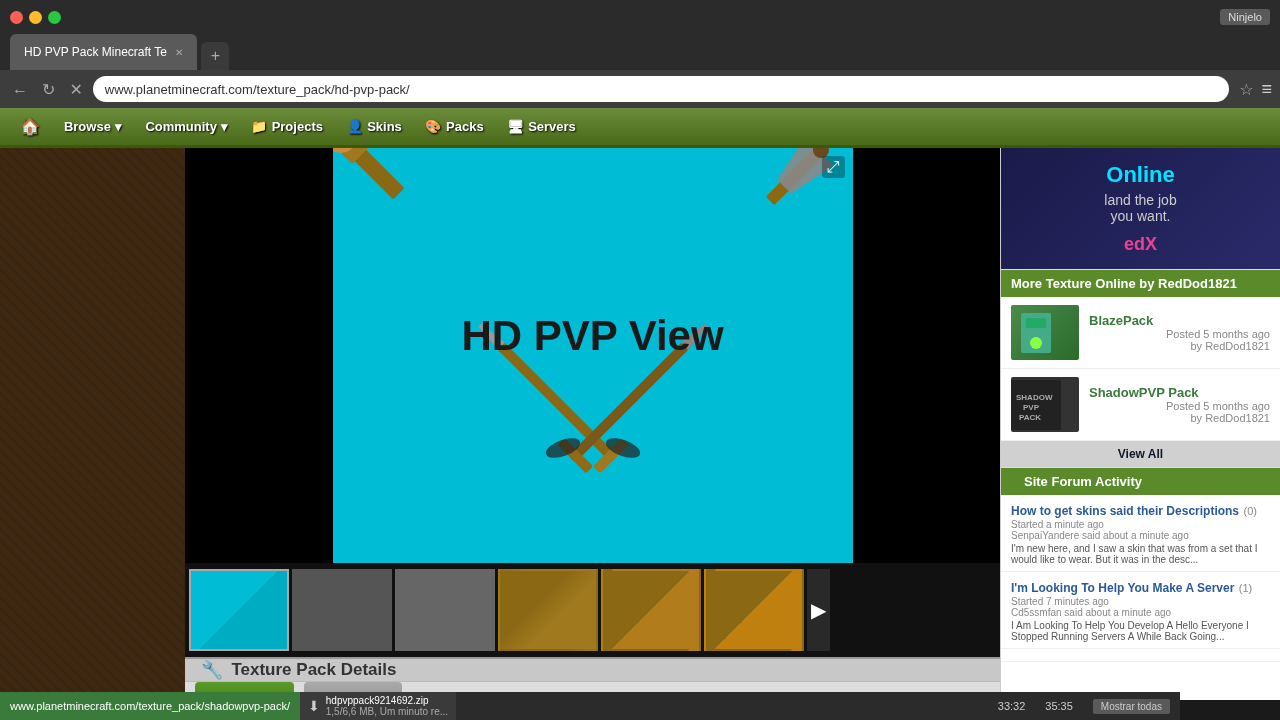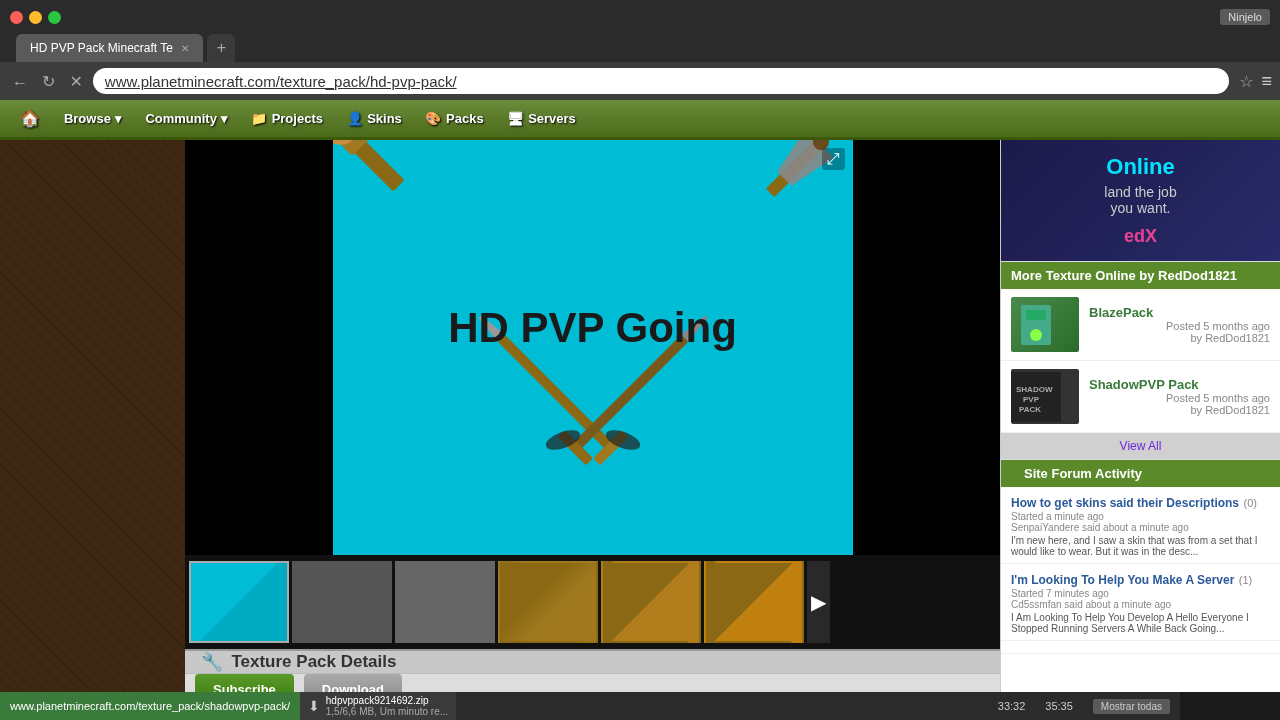--- a/index.html
+++ b/index.html
@@ -38,11 +38,10 @@
       display: flex;
       align-items: center;
       gap: 8px;
-      height: 28px;
+      height: 36px;
       max-width: 200px;
       white-space: nowrap;
       overflow: hidden;
-      margin-left: 6px;
     }
     .tab.active { background: #5a5a5a; color: #fff; }
     .tab-close { font-size: 10px; cursor: pointer; color: #aaa; }

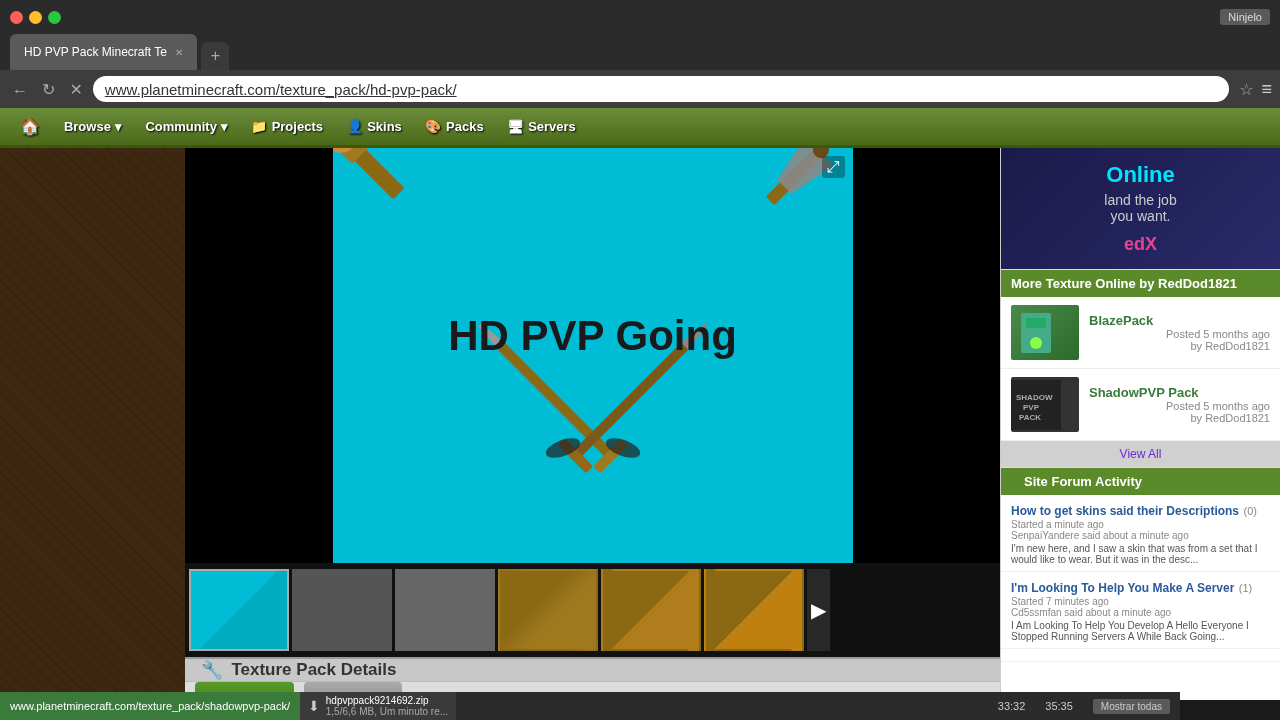--- a/index.html
+++ b/index.html
@@ -476,7 +476,7 @@
     <button class="nav-btn">↻</button>
     <button class="nav-btn">✕</button>
     <div class="address-bar">
-      <span style="font-size:15px; color:#333;text-decoration:underline;">www.planetminecraft.com/texture_pack/hd-pvp-pack/</span>
+      <span style="font-size:13px; color:#333;">www.planetminecraft.com/texture_pack/hd-pvp-pack/</span>
     </div>
     <span class="star-btn">☆</span>
     <span class="menu-btn">≡</span>

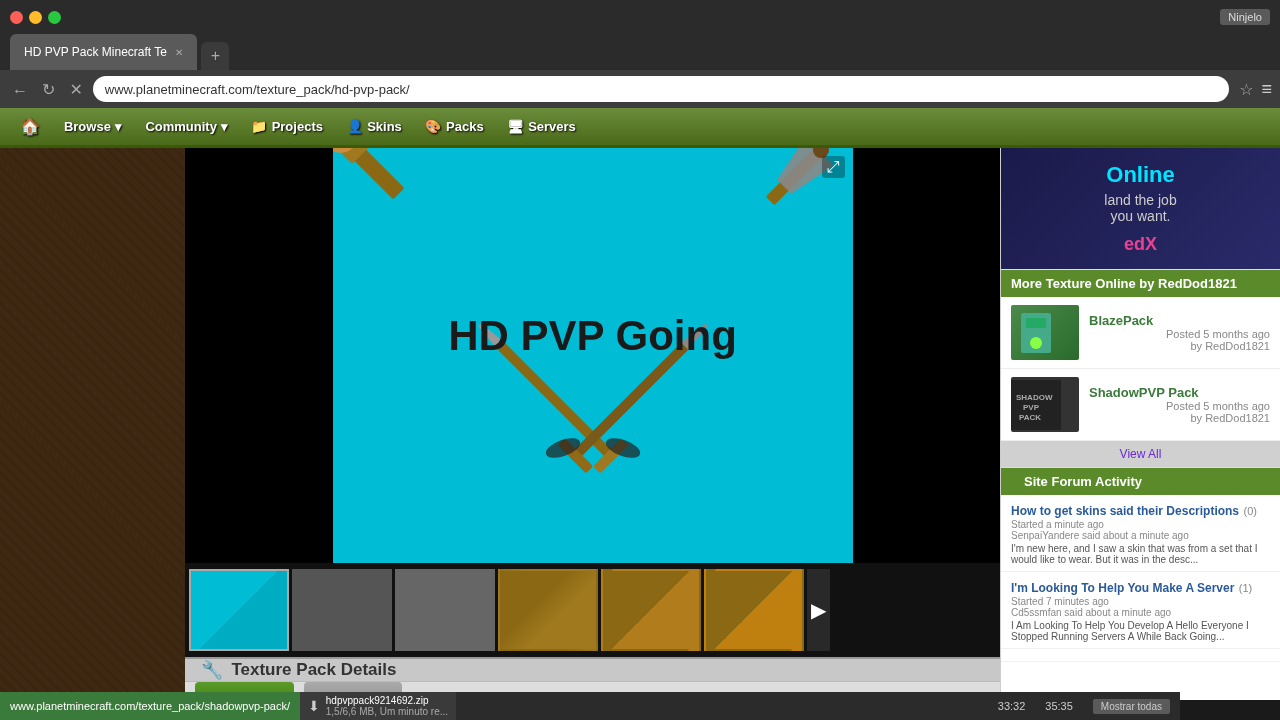--- a/index.html
+++ b/index.html
@@ -559,7 +559,7 @@
           </g>
         </svg>
 
-        <div class="pack-title" style="position:relative; z-index:3; margin-top: -40px;">HD PVP Going</div>
+        <div class="pack-title" style="position:relative; z-index:3; margin-top: -40px;">HD PVP View</div>
 
         <span class="expand-btn">⤢</span>
       </div>

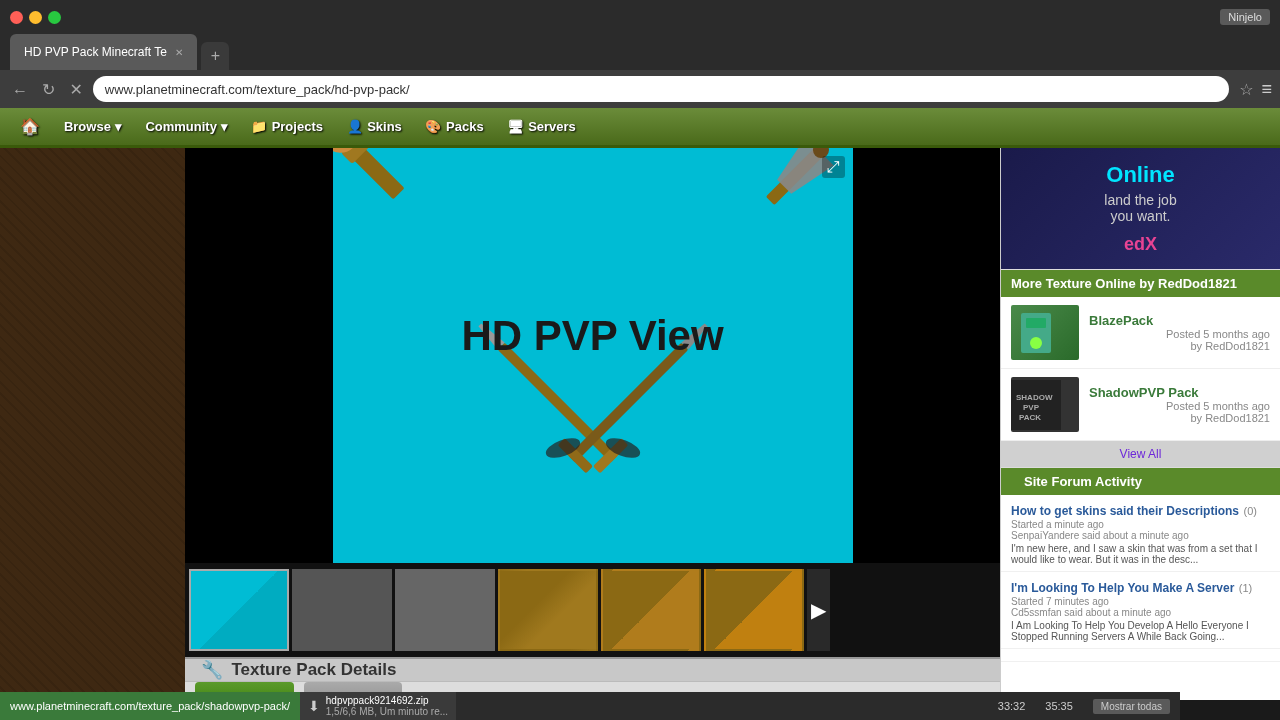--- a/index.html
+++ b/index.html
@@ -349,13 +349,13 @@
     }
     .view-all-btn {
       background: #d0d0d0;
-      color: #6d28d9;
+      color: #0f172a;
       border: none;
       padding: 6px;
       width: 100%;
       cursor: pointer;
       font-size: 12px;
-      font-weight: normal;
+      font-weight: bold;
     }
 
     

